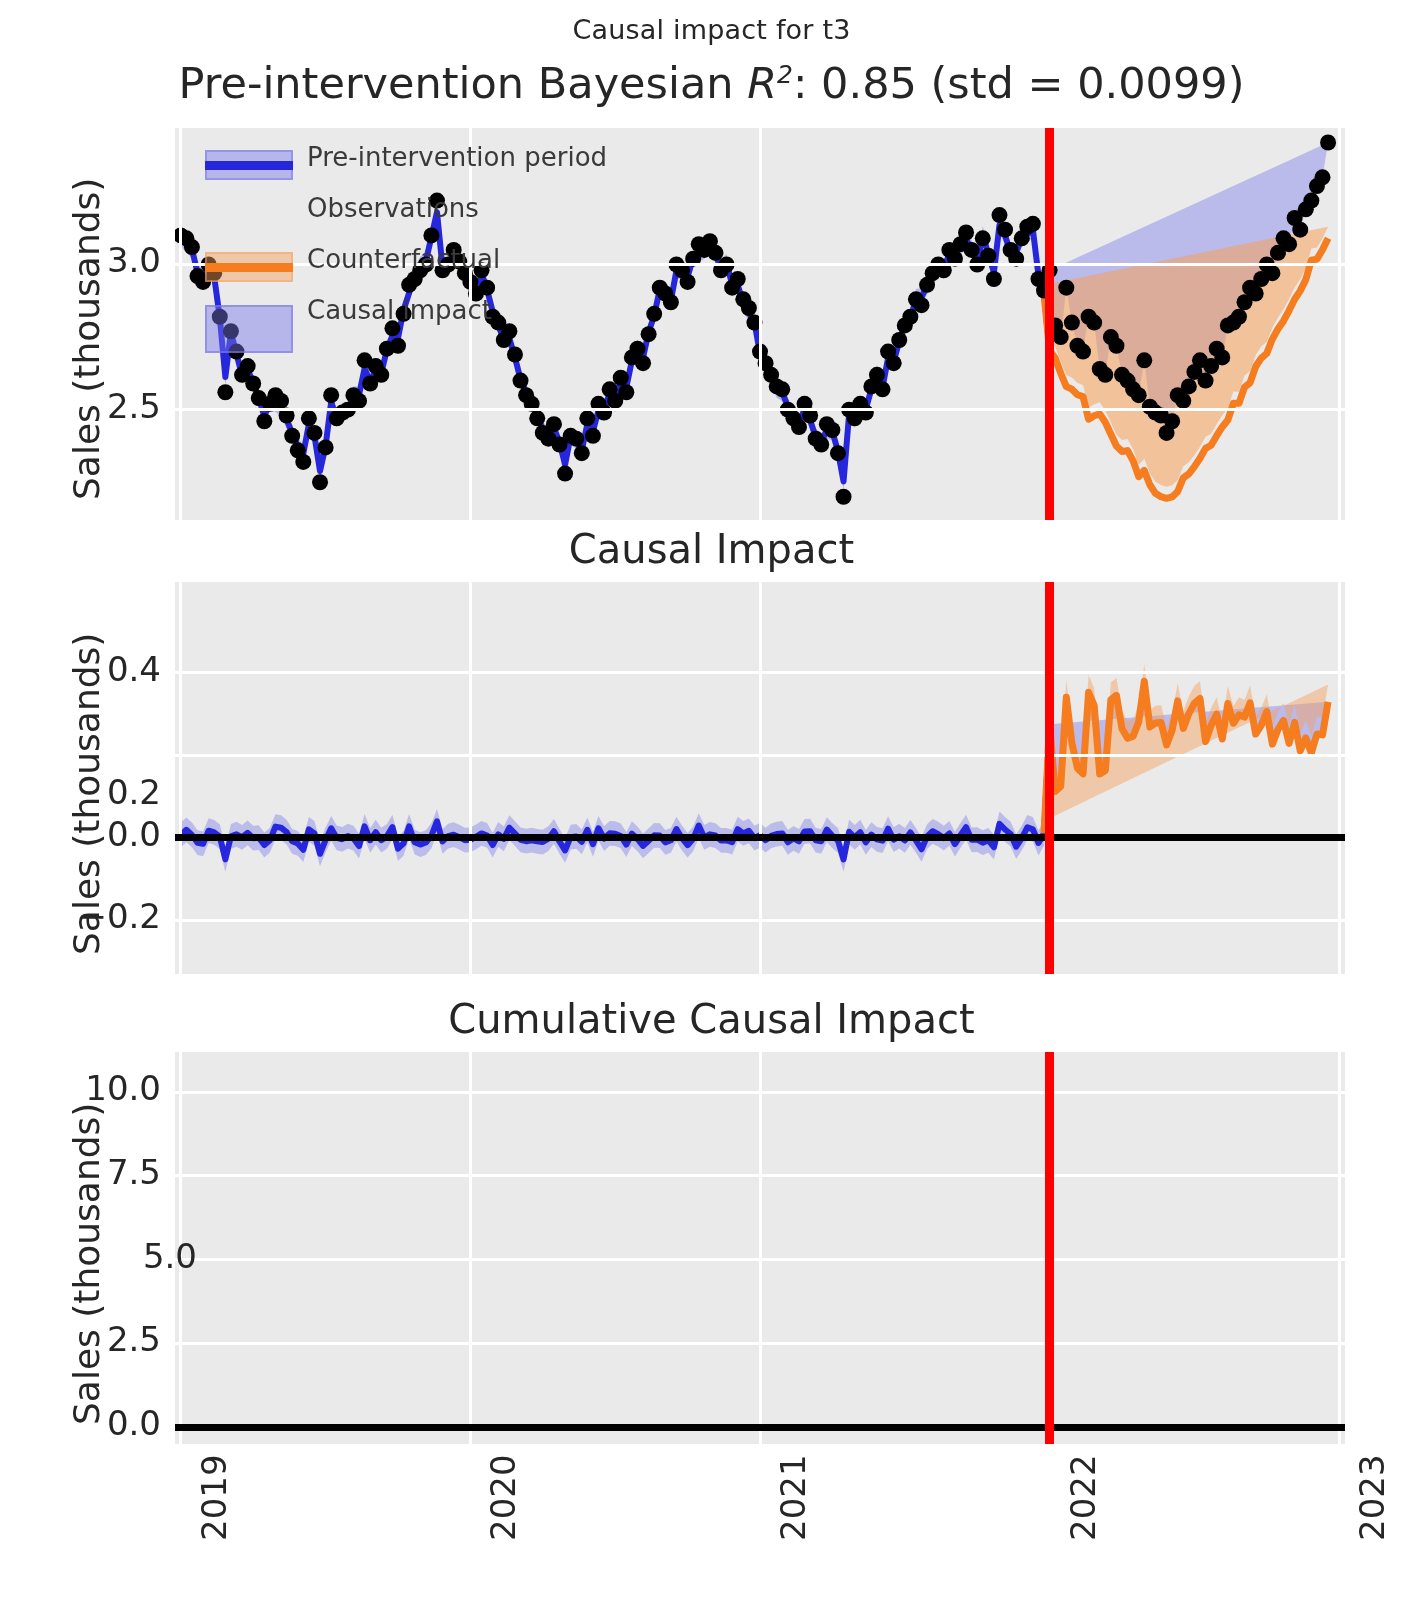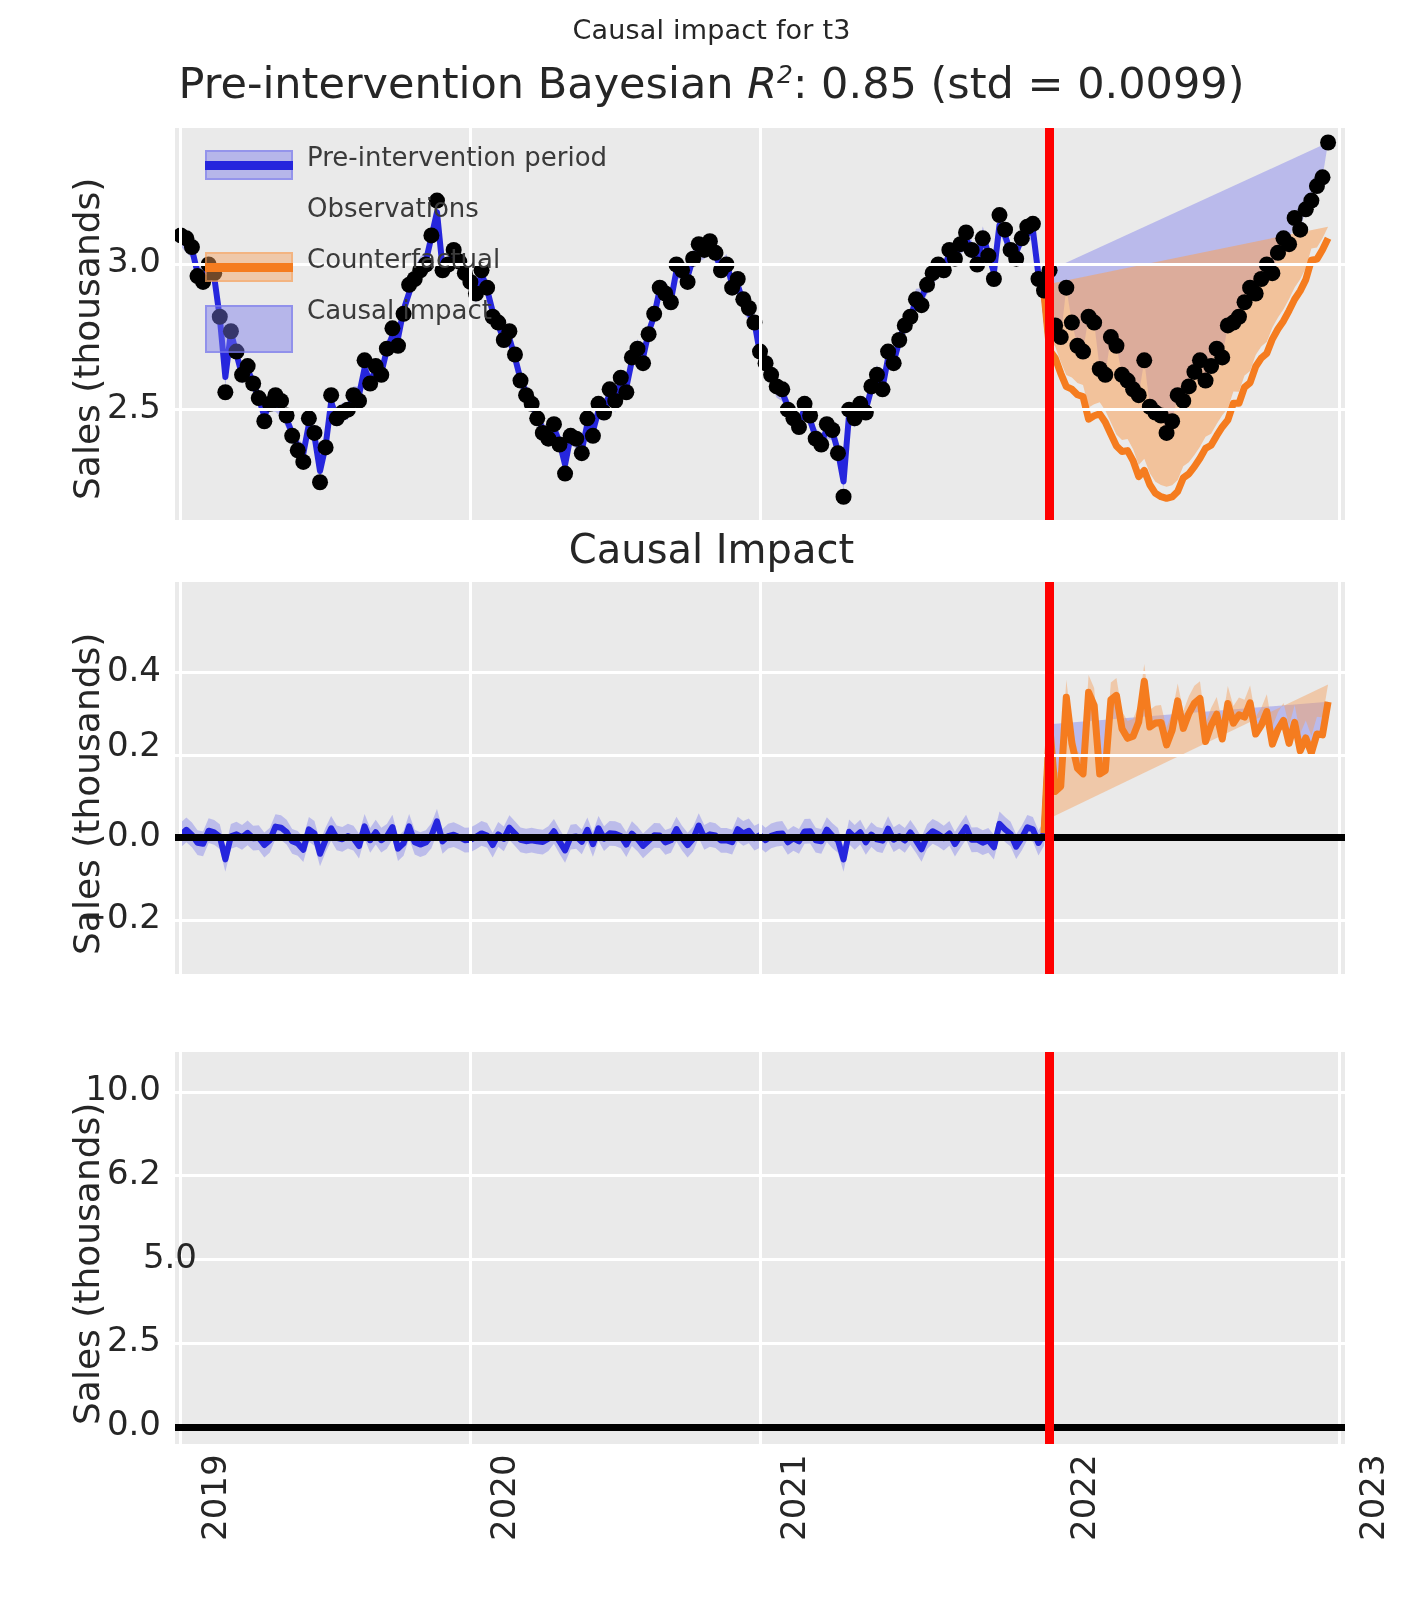--- a/index.html
+++ b/index.html
@@ -363,7 +363,7 @@
     <div class="ytick" style="right: 1262px; top: 240.474px;">3.0</div>
     <div class="ytick" style="right: 1262px; top: 385.659px;">2.5</div>
     <div class="ytick" style="right: 1262px; top: 648.779px;">0.4</div>
-    <div class="ytick" style="right: 1262px; top: 724px;">0.2</div>
+    <div class="ytick" style="right: 1262px; top: 772px;">0.2</div>
     <div class="ytick" style="right: 1262px; top: 813.832px;">0.0</div>
     <div class="ytick" style="right: 1262px; top: 896.358px;">−0.2</div>
     <div class="ytick" style="right: 1262px; top: 1068.21px;">10.0</div>

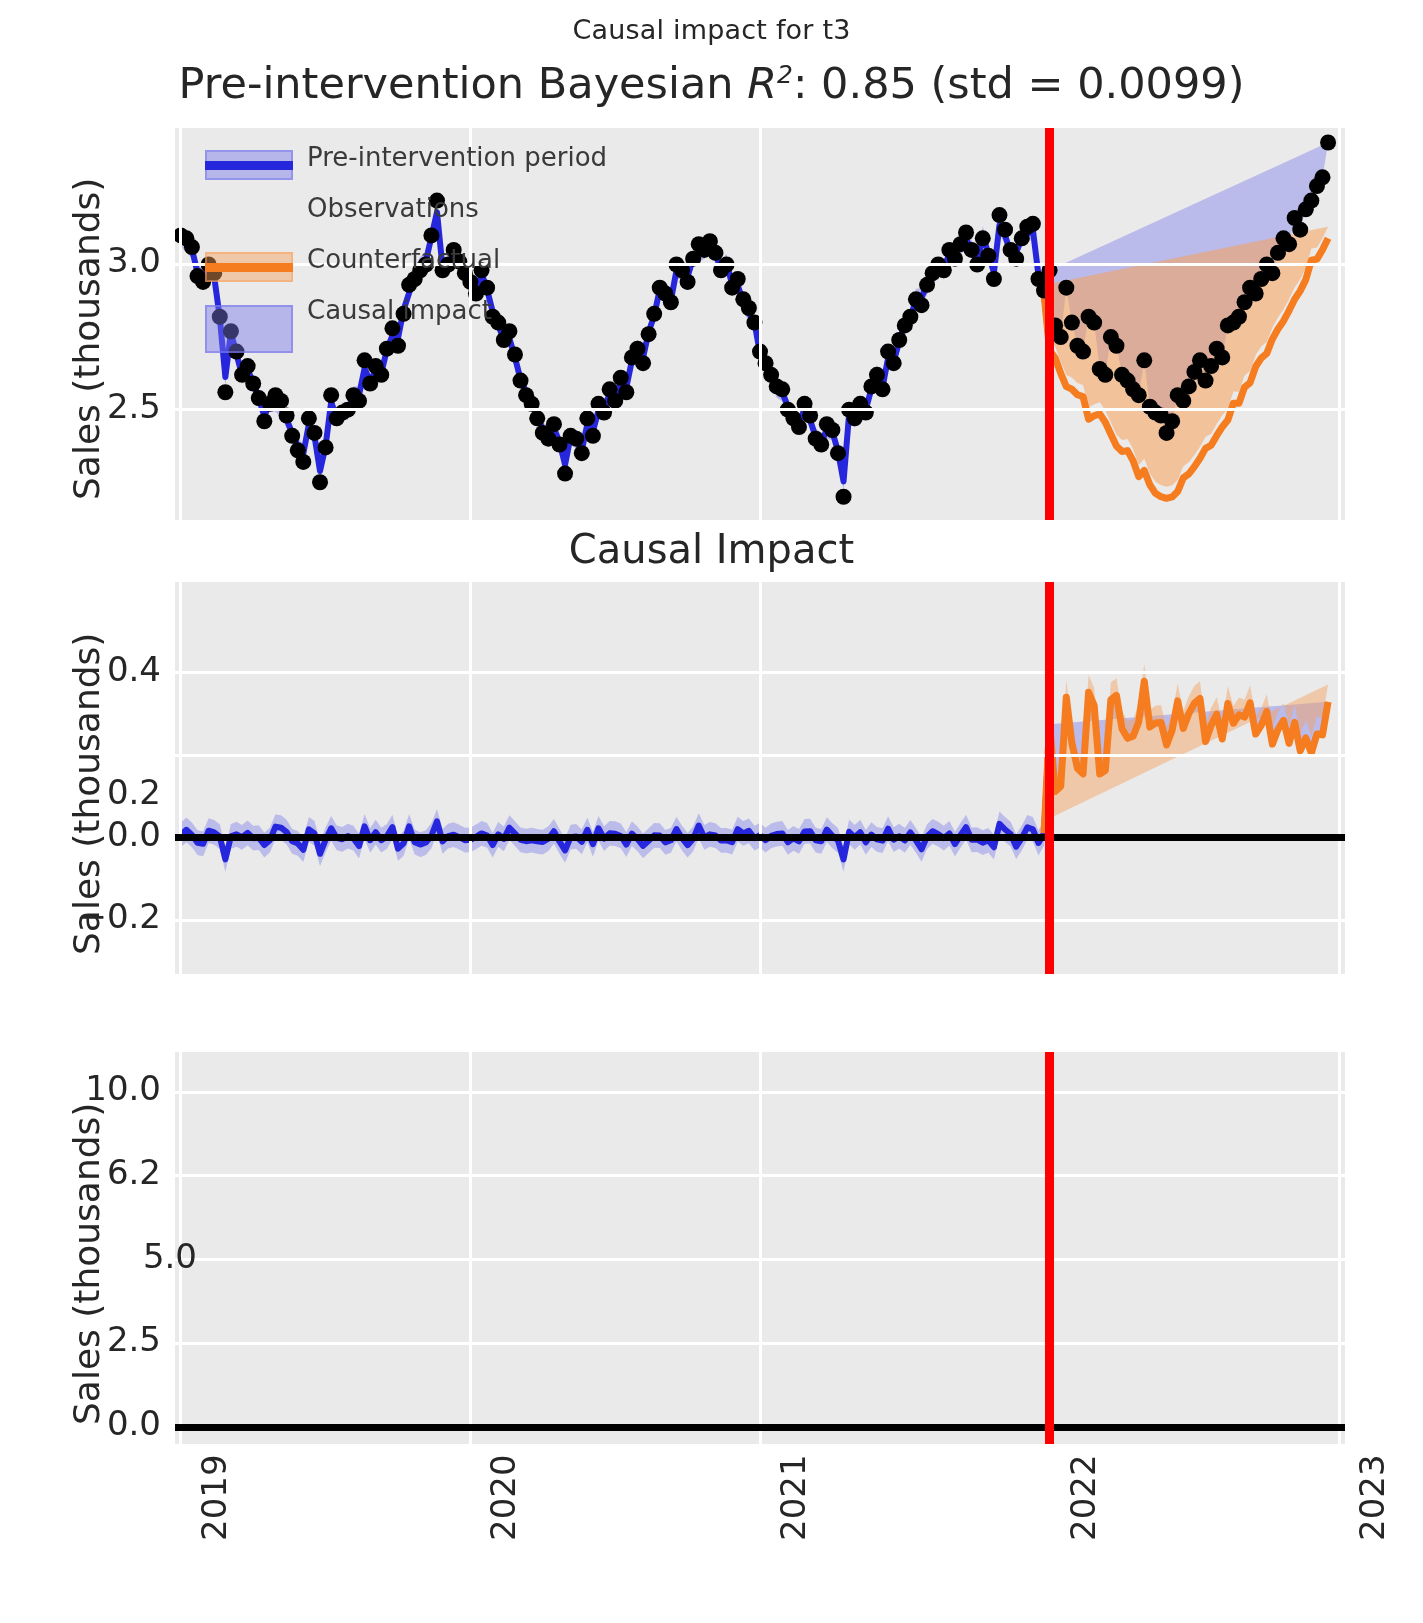--- a/index.html
+++ b/index.html
@@ -63,6 +63,7 @@
   <div class="axesbg" id="ax2" style="left:175px;top:582px;width:1170px;height:392px;"></div>
   <div class="ylabel" style="left:66px;top:955px;">Sales (thousands)</div>
 
+  <div class="paneltitle" style="left:0;top:996px;">Cumulative Causal Impact</div>
   <div class="axesbg" id="ax3" style="left:175px;top:1052px;width:1170px;height:392px;"></div>
   <div class="ylabel" style="left:66px;top:1425px;">Sales (thousands)</div>
 

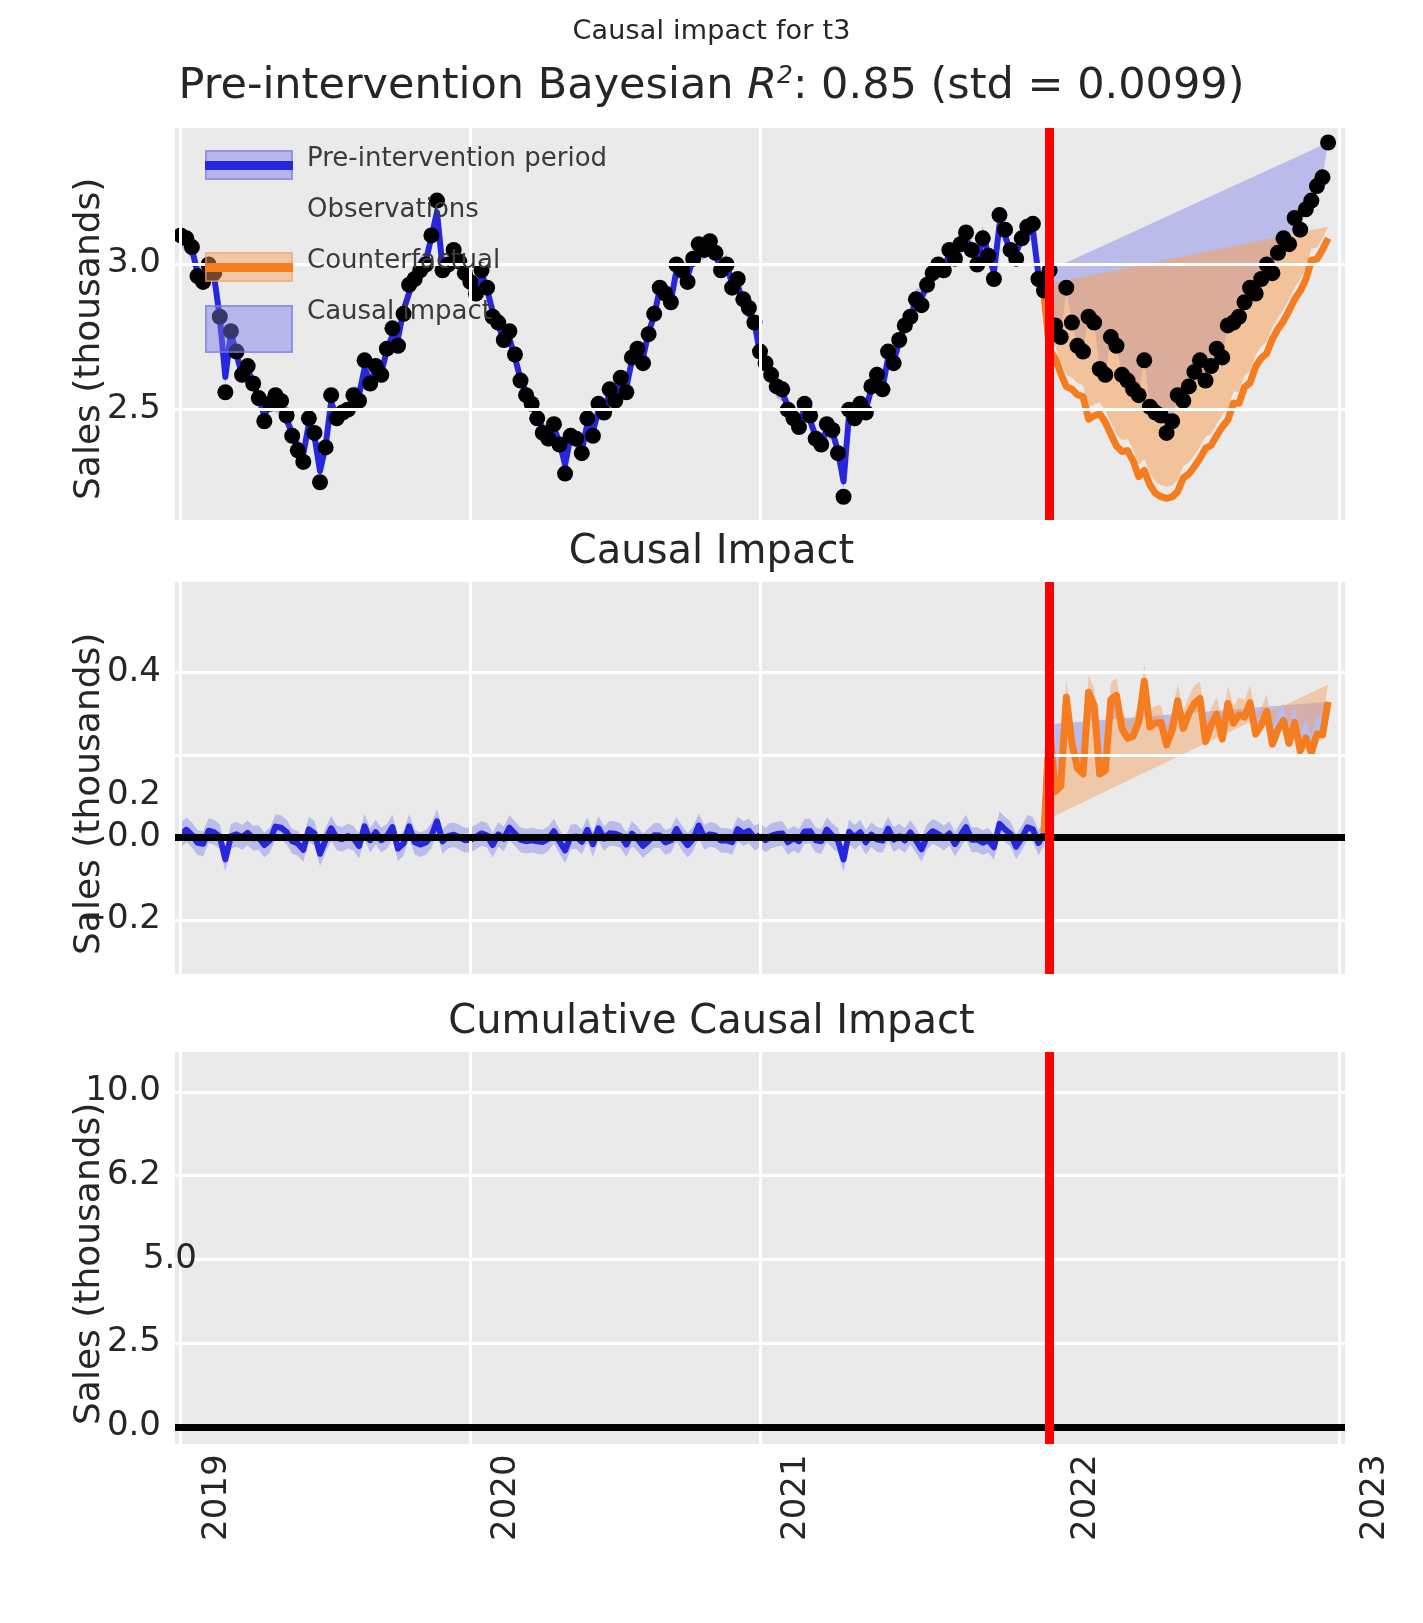--- a/index.html
+++ b/index.html
@@ -368,7 +368,7 @@
     <div class="ytick" style="right: 1262px; top: 813.832px;">0.0</div>
     <div class="ytick" style="right: 1262px; top: 896.358px;">−0.2</div>
     <div class="ytick" style="right: 1262px; top: 1068.21px;">10.0</div>
-    <div class="ytick" style="right: 1262px; top: 1151.97px;">6.2</div>
+    <div class="ytick" style="right: 1262px; top: 1151.97px;">7.5</div>
     <div class="ytick" style="right: 1226px; top: 1235.73px;">5.0</div>
     <div class="ytick" style="right: 1262px; top: 1319.49px;">2.5</div>
     <div class="ytick" style="right: 1262px; top: 1403.25px;">0.0</div>

